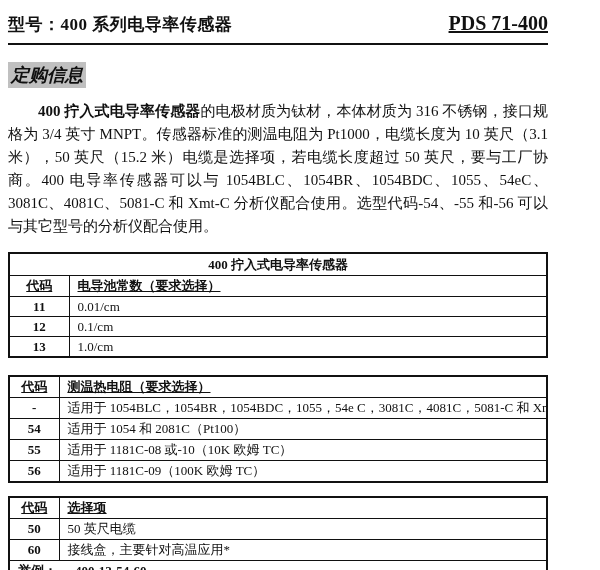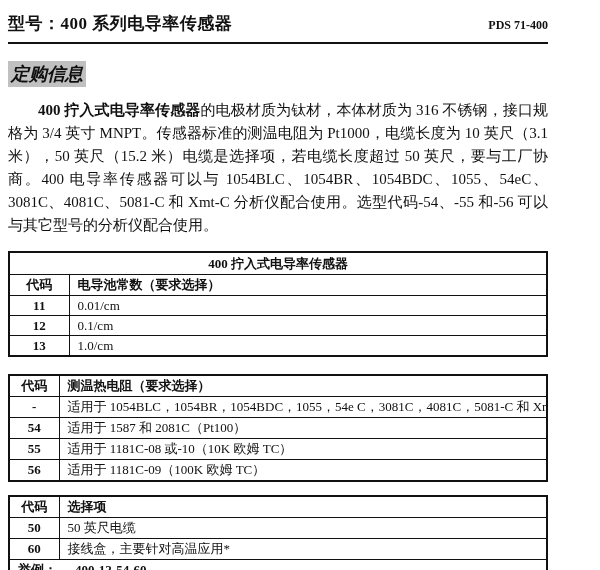--- a/index.html
+++ b/index.html
@@ -32,8 +32,9 @@
     letter-spacing: 0.5px;
   }
   .doc-number {
-    font-size: 12px;
-    font-weight: bold;
+    font-size: 20px;
+    font-weight: bold;
+    text-decoration: underline;
   }
   .rule {
     border: none;

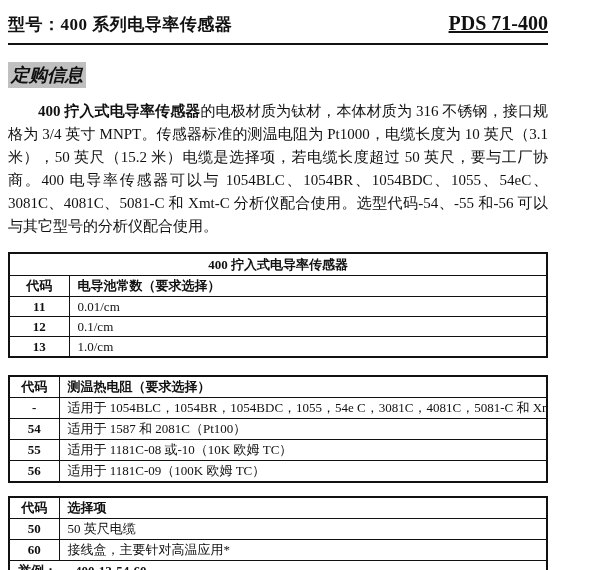--- a/index.html
+++ b/index.html
@@ -93,7 +93,7 @@
     font-weight: bold;
     height: 19px;
   }
-  tr.head td { font-weight: bold; }
+  tr.head td { font-weight: bold; text-decoration: underline; }
   td.example-cell { font-weight: bold; }
   .ex-value { margin-left: 18px; }
 </style>

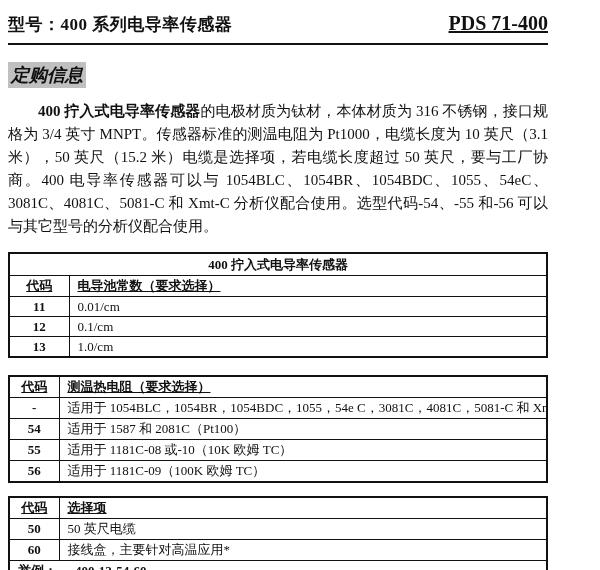--- a/index.html
+++ b/index.html
@@ -158,7 +158,7 @@
     </tr>
     <tr>
       <td class="code">54</td>
-      <td>适用于 1587 和 2081C（Pt100）</td>
+      <td>适用于 1054 和 2081C（Pt100）</td>
     </tr>
     <tr>
       <td class="code">55</td>

